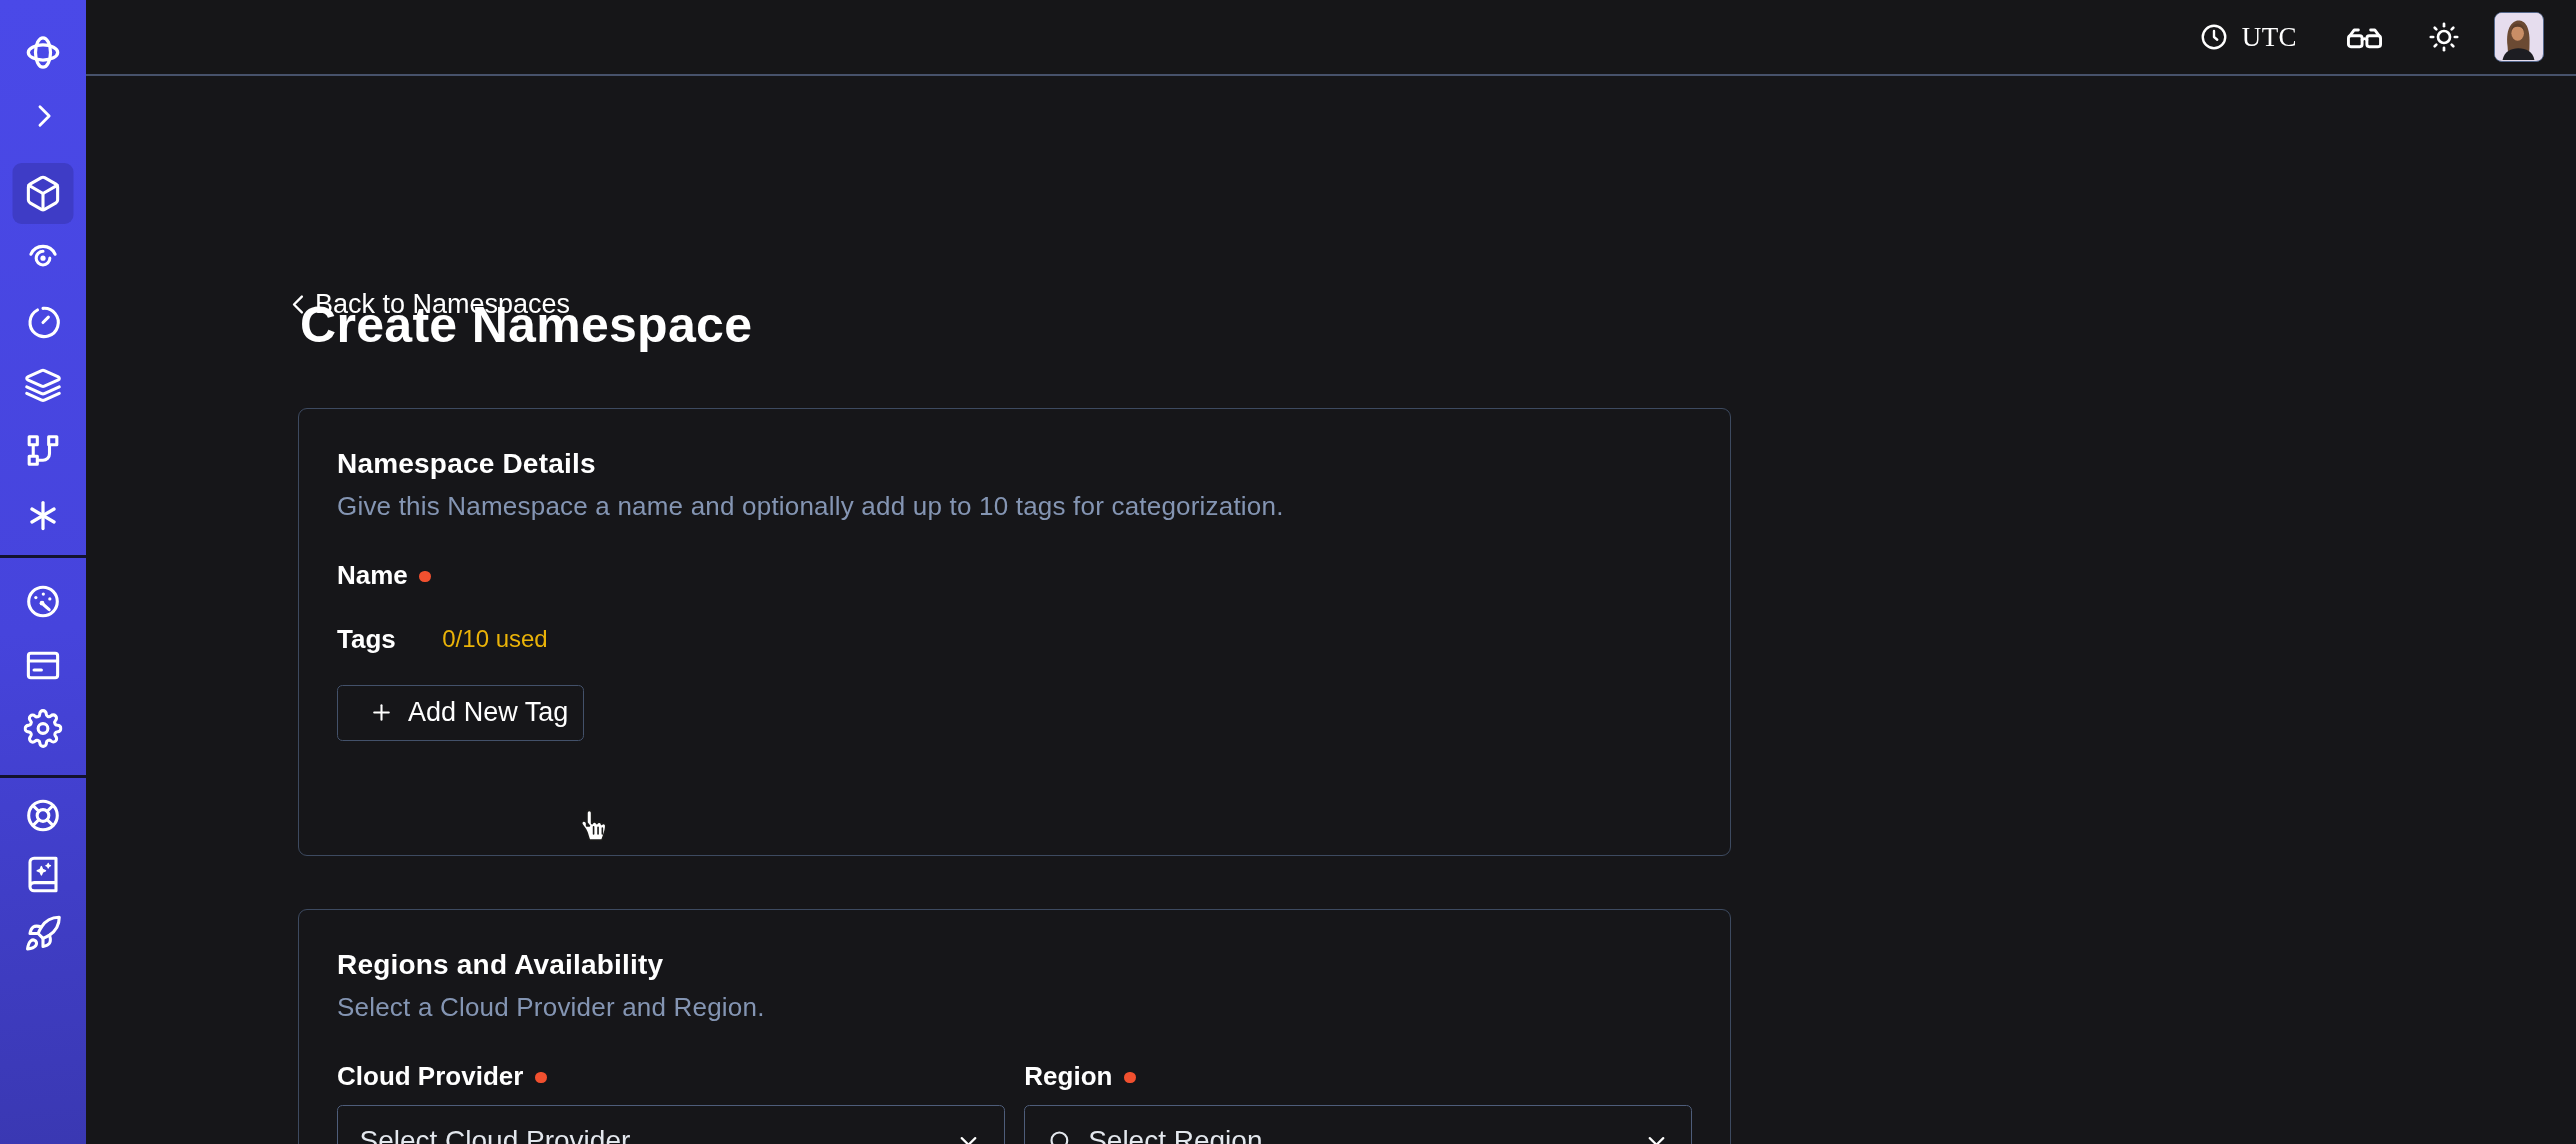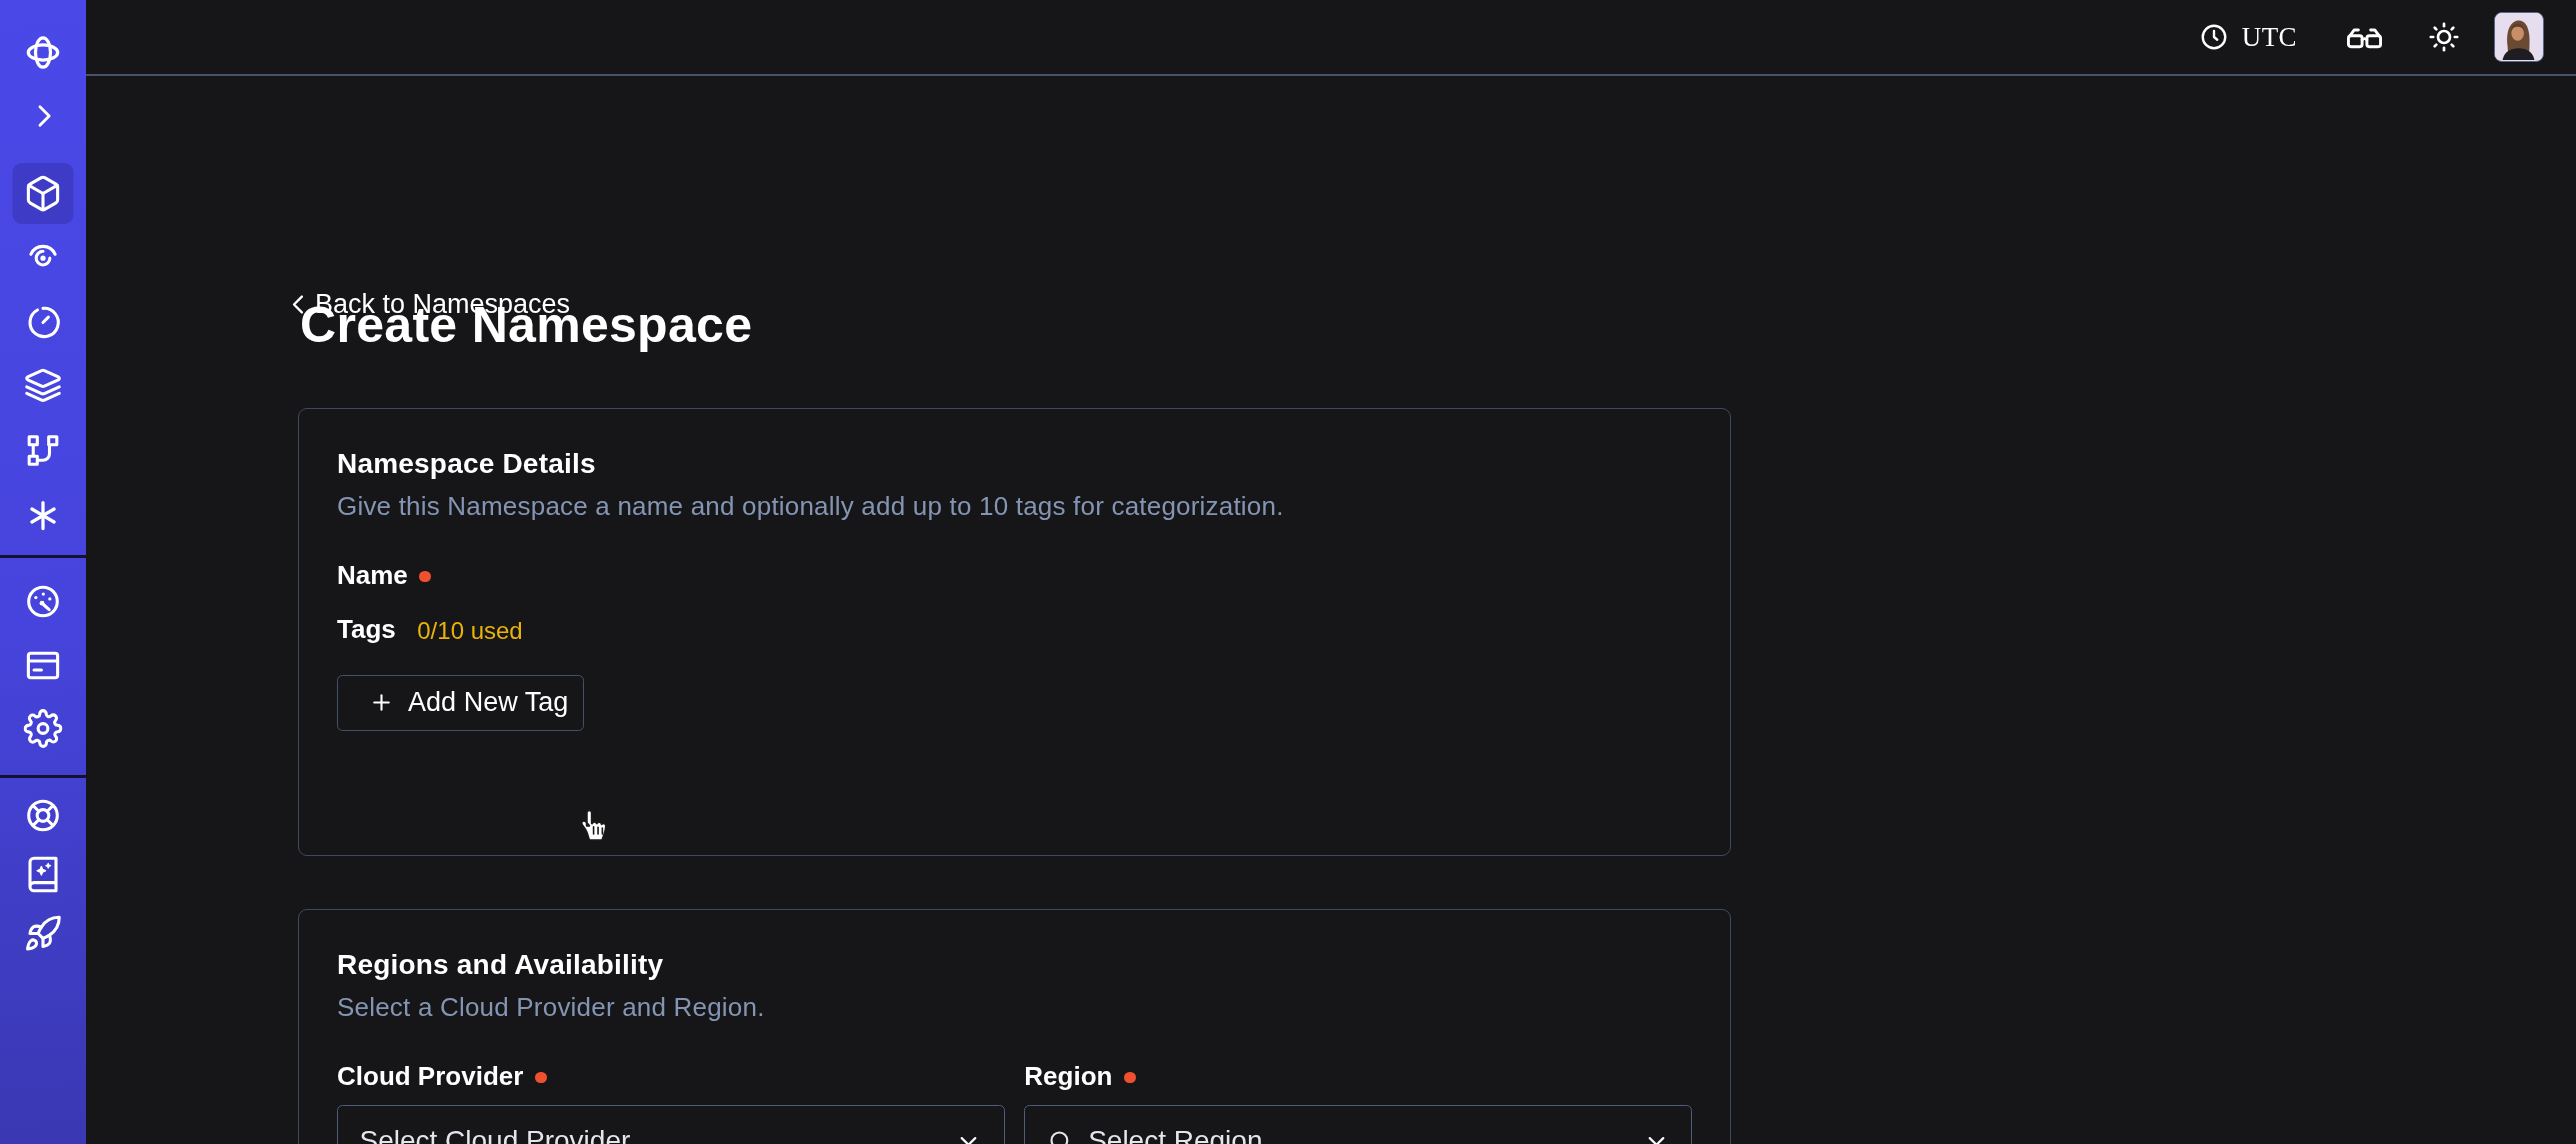--- a/index.html
+++ b/index.html
@@ -86,7 +86,7 @@
     padding:0 19.7px; outline:none; display:block;
   }
 
-  .tags-row { margin-top:23px; display:flex; align-items:flex-end; }
+  .tags-row { margin-top:33px; display:flex; align-items:center;gap:25px; }
   .tags-used { margin-left:21.5px; font-size:24px; color:#eab308; }
 
   .add-tag-btn {

